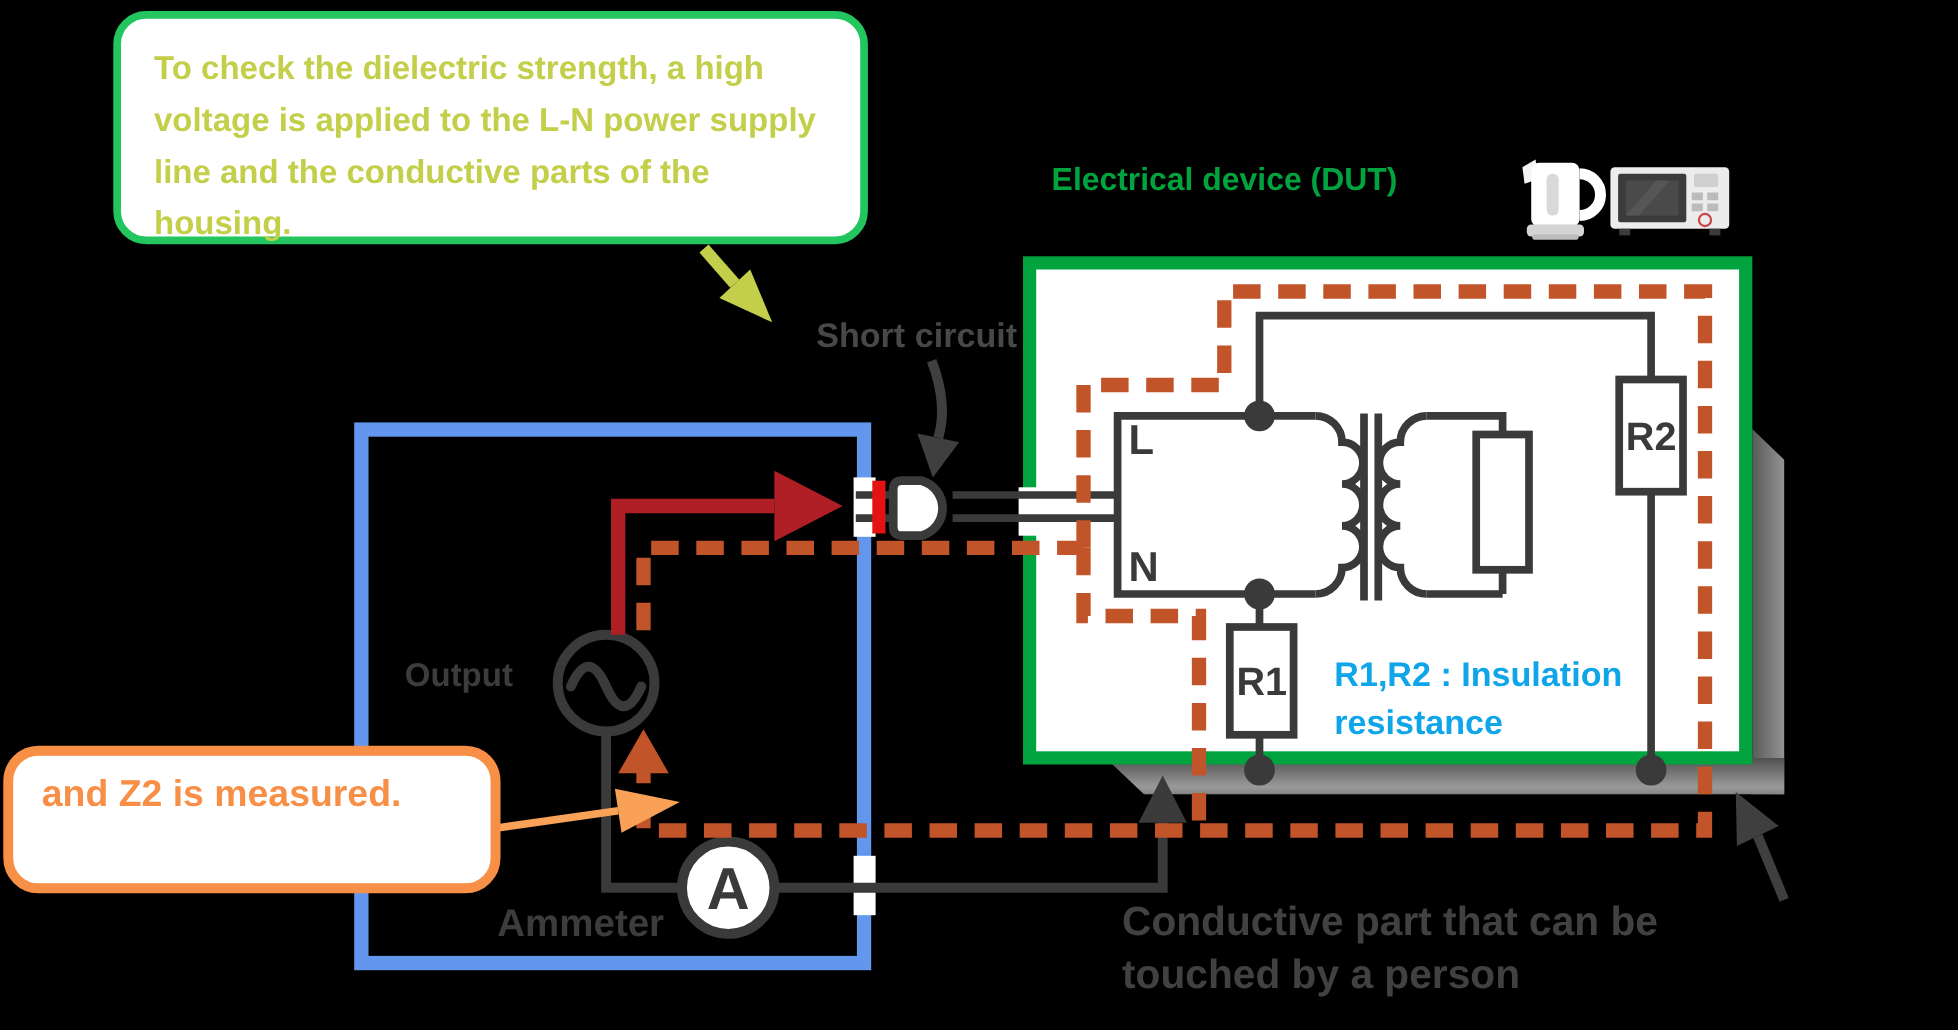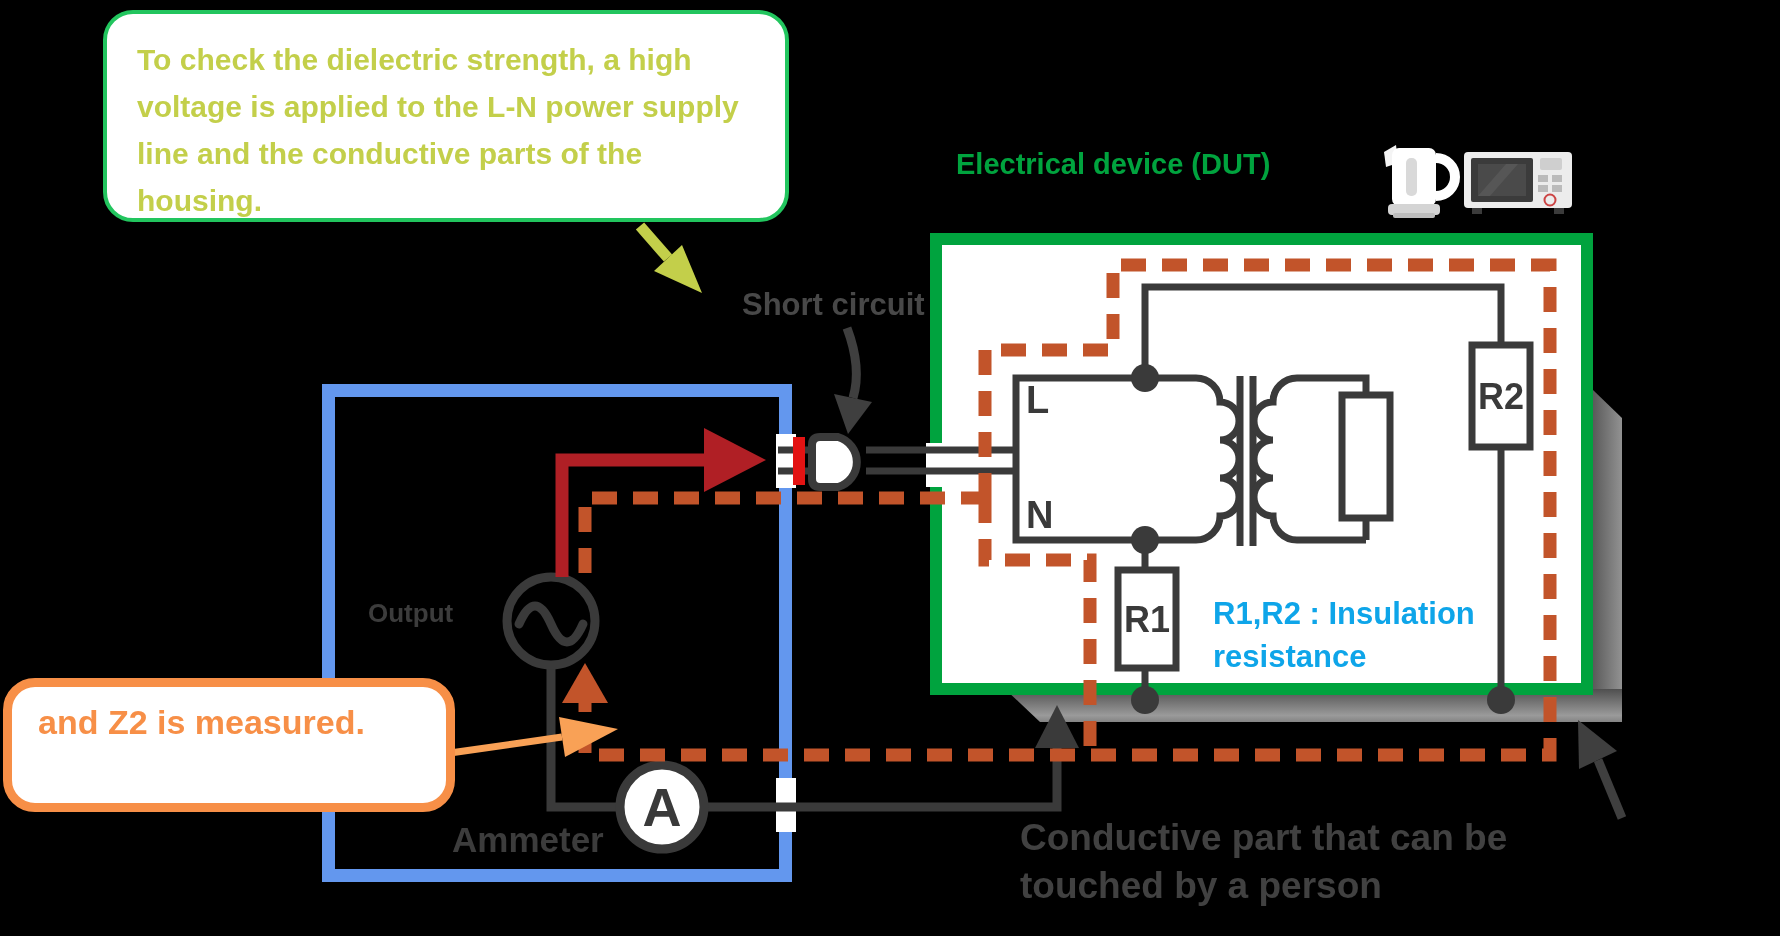--- a/index.html
+++ b/index.html
@@ -8,7 +8,7 @@
   #shapes{position:absolute;left:0;top:0;z-index:1;}
   .lbl{position:absolute;z-index:2;font-weight:bold;white-space:nowrap;}
   #dielectric-bubble{position:absolute;z-index:2;left:103px;top:10px;width:686px;height:212px;
-      box-sizing:border-box;background:#fff;border:4px solid #22c55e;border-radius:30px;}
+      box-sizing:border-box;background:#fff;border:7px solid #22c55e;border-radius:30px;}
   #dielectric-bubble .txt{margin:22px 0 0 30px;width:622px;font-weight:bold;font-size:30px;
       line-height:47px;color:#c3cf4a;}
   #current-bubble{position:absolute;z-index:2;left:3px;top:678px;width:452px;height:134px;

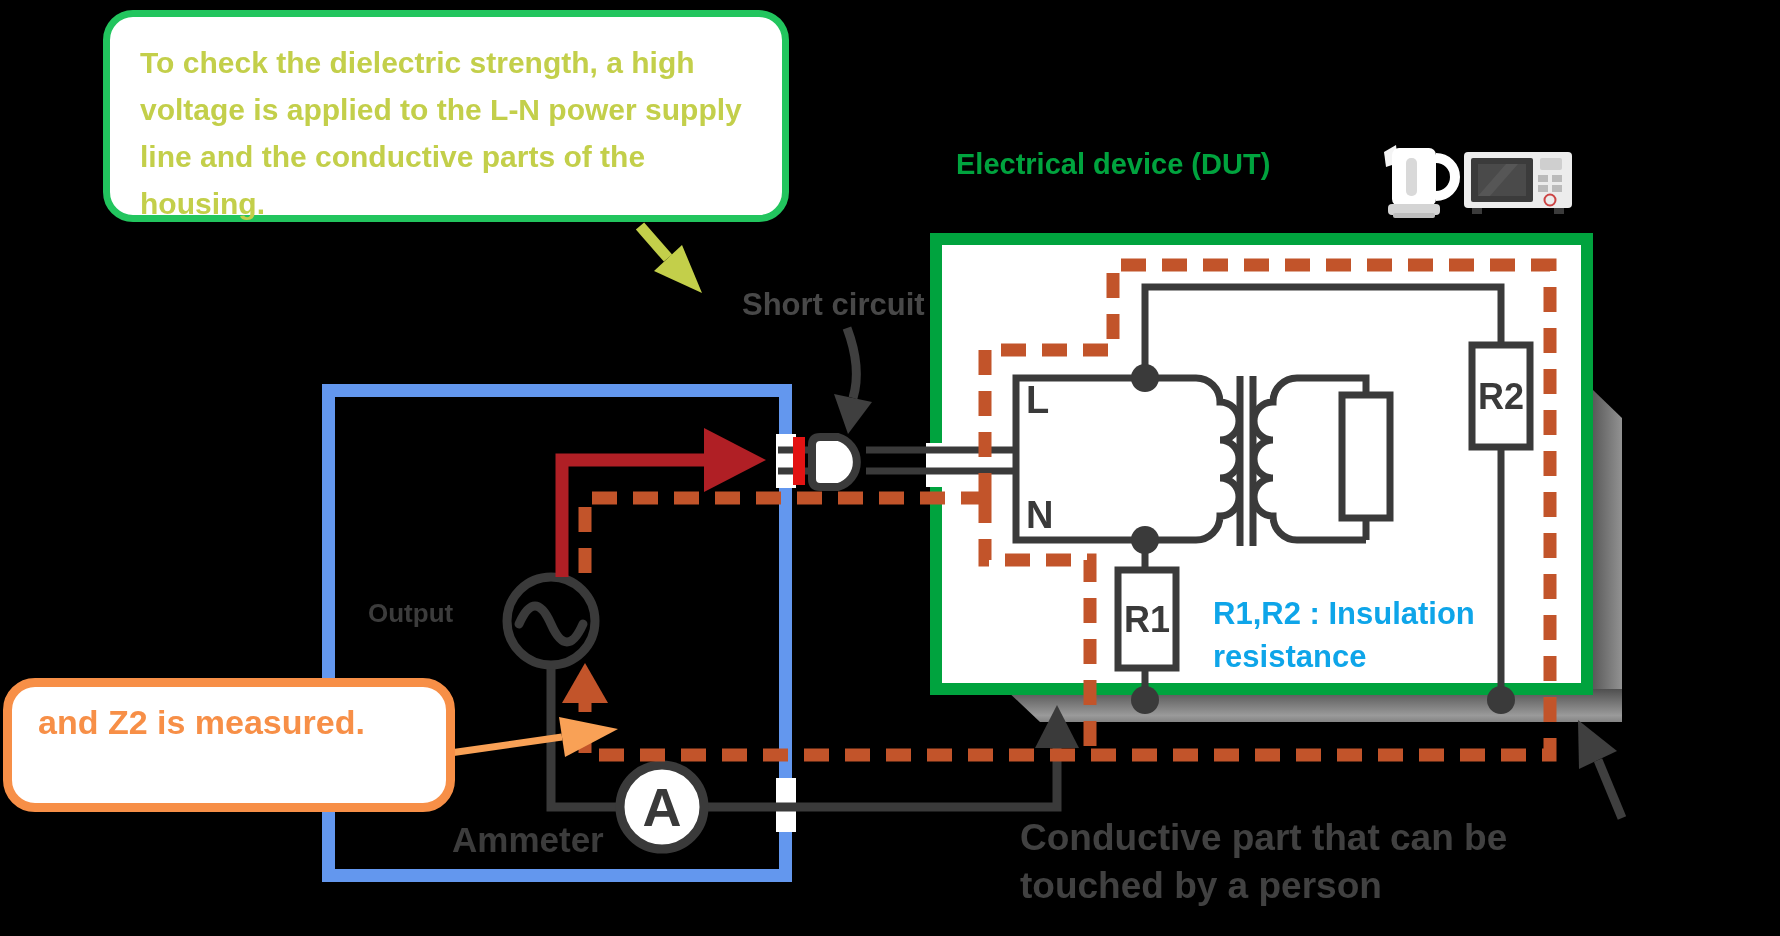--- a/index.html
+++ b/index.html
@@ -17,7 +17,7 @@
   .dut-title{left:956px;top:148px;font-size:29px;color:#00a33e;}
   .tester-title{left:335px;top:285px;font-size:38px;color:#6397ee;}
   .short-circuit{left:742px;top:287px;font-size:31px;color:#484848;text-align:right;}
-  .output{left:368px;top:598px;font-size:26px;color:#3c3c3c;}
+  .output{left:368px;top:598px;font-size:30px;color:#3c3c3c;}
   .ammeter{left:452px;top:820px;font-size:35px;color:#3c3c3c;}
   .insulation{left:1213px;top:592px;font-size:31px;line-height:43px;color:#0ea5e9;white-space:nowrap;}
   .conductive{left:1020px;top:814px;font-size:37px;line-height:48px;color:#414141;white-space:nowrap;}

